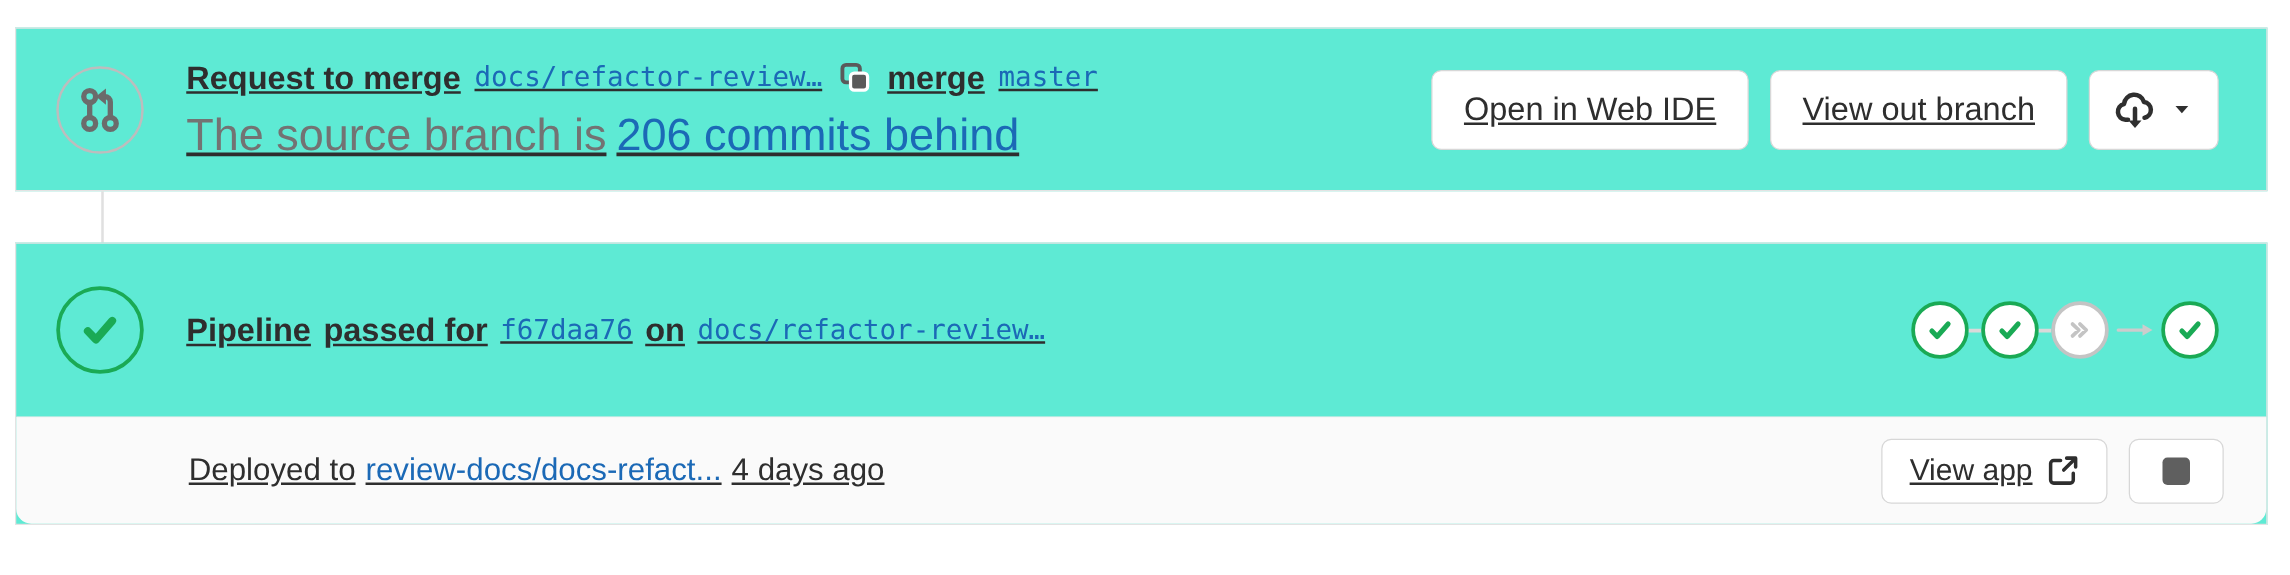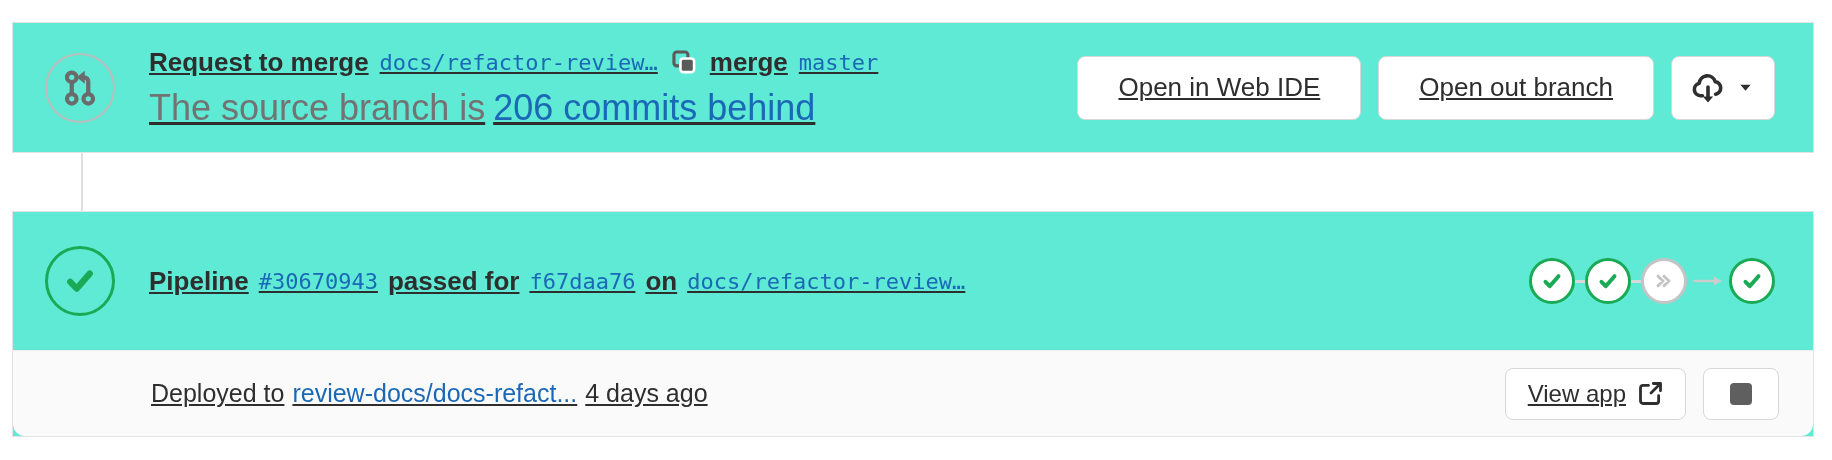--- a/index.html
+++ b/index.html
@@ -53,7 +53,7 @@
   .mr-actions { margin-left: auto; display: flex; align-items: center; gap: 17px; }
   .btn {
     display: inline-flex; align-items: center; justify-content: center;
-    height: 64px; padding: 0 40px; background: #fff; border: 1.5px solid #d7d7d7;
+    height: 64px; padding: 0 25px; background: #fff; border: 1.5px solid #d7d7d7;
     border-radius: 8px; font-size: 26px; color: #2e2e2e; font-family: inherit;
     cursor: pointer; white-space: nowrap;
   }

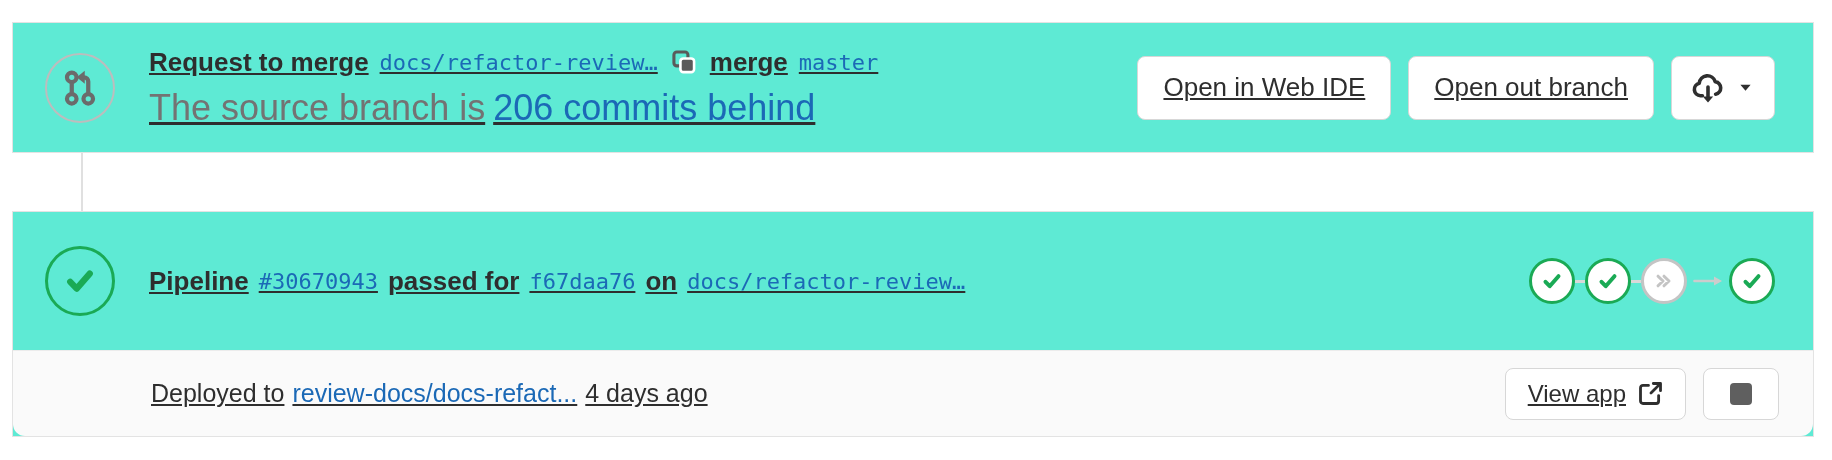--- a/index.html
+++ b/index.html
@@ -110,7 +110,7 @@
   </div>
   <div class="mr-actions">
     <button class="btn">Open in Web IDE</button>
-    <button class="btn">Open out branch</button>
+    <button class="btn">View out branch</button>
     <button class="btn dl-btn">
       <svg width="32" height="32" viewBox="0 0 16 16" fill="none">
         <path d="M5.2 11.9h-1a3.2 3.2 0 0 1-.6-6.3 4.1 4.1 0 0 1 8-.8 3.2 3.2 0 0 1 .2 6.3" stroke="currentColor" stroke-width="1.8" stroke-linecap="round" stroke-linejoin="round"></path>

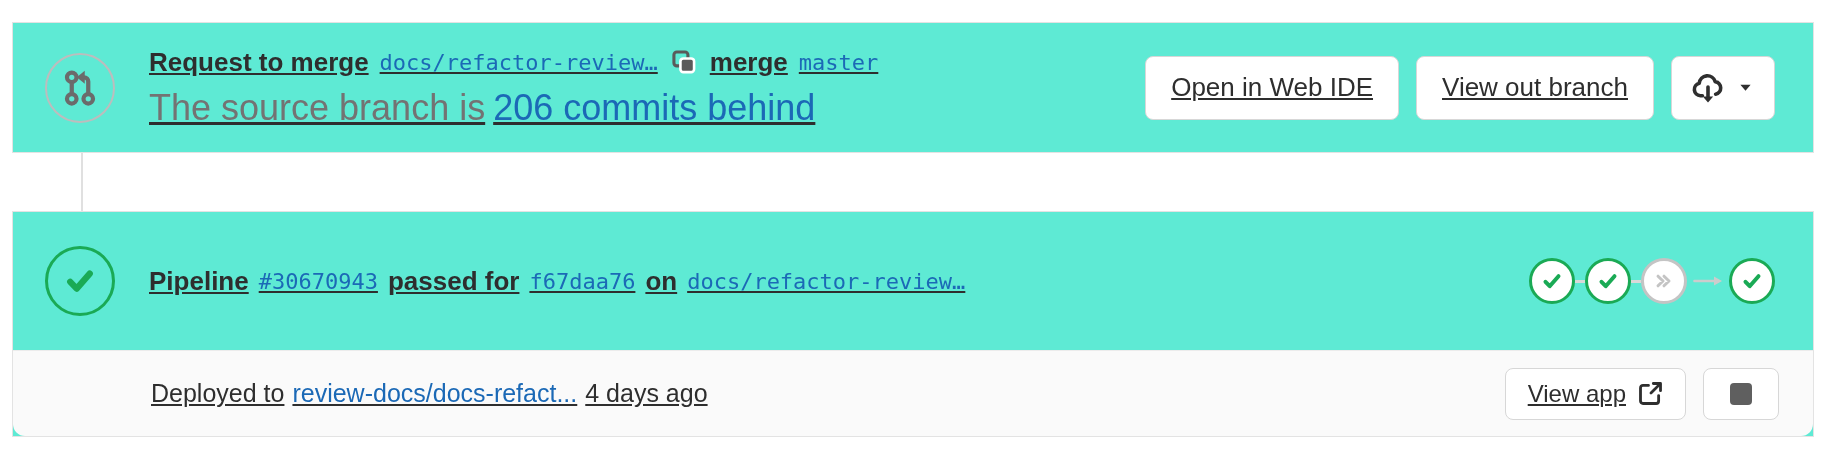--- a/index.html
+++ b/index.html
@@ -22,7 +22,7 @@
     background: #e0e0e0;
   }
   .pl-card {
-    left: 12px; top: 211px; width: 1802px; height: 226px;
+    left: 12px; top: 194px; width: 1802px; height: 226px;
     display: flex; flex-direction: column;
   }
   .pl-row { height: 138px; display: flex; align-items: center; padding: 0 38px 0 32px; }

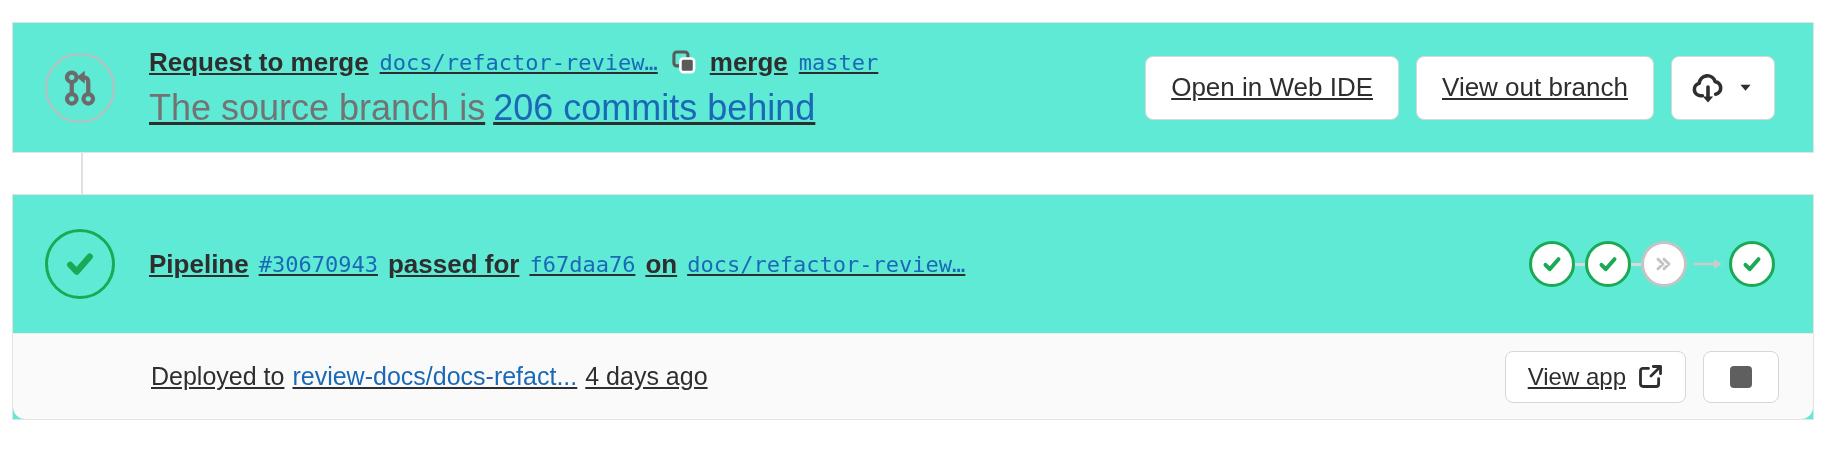--- a/index.html
+++ b/index.html
@@ -135,7 +135,6 @@
     </div>
     <div class="pl-text">
       <span>Pipeline</span>
-      <a class="link mono">#30670943</a>
       <span>passed for</span>
       <a class="link mono">f67daa76</a>
       <span>on</span>

